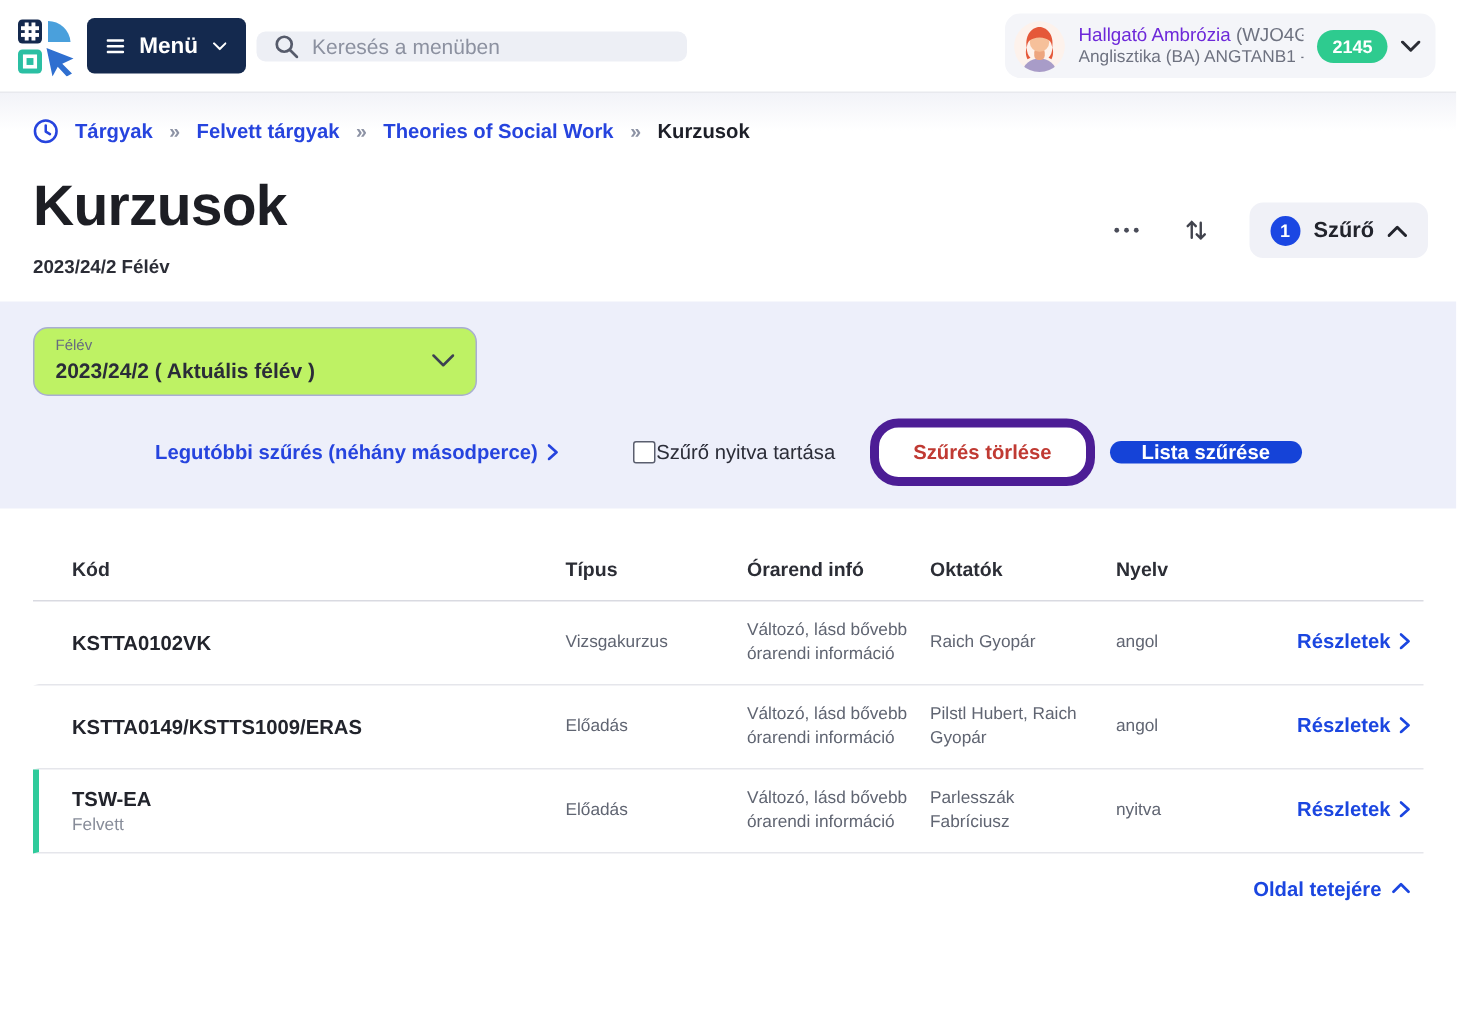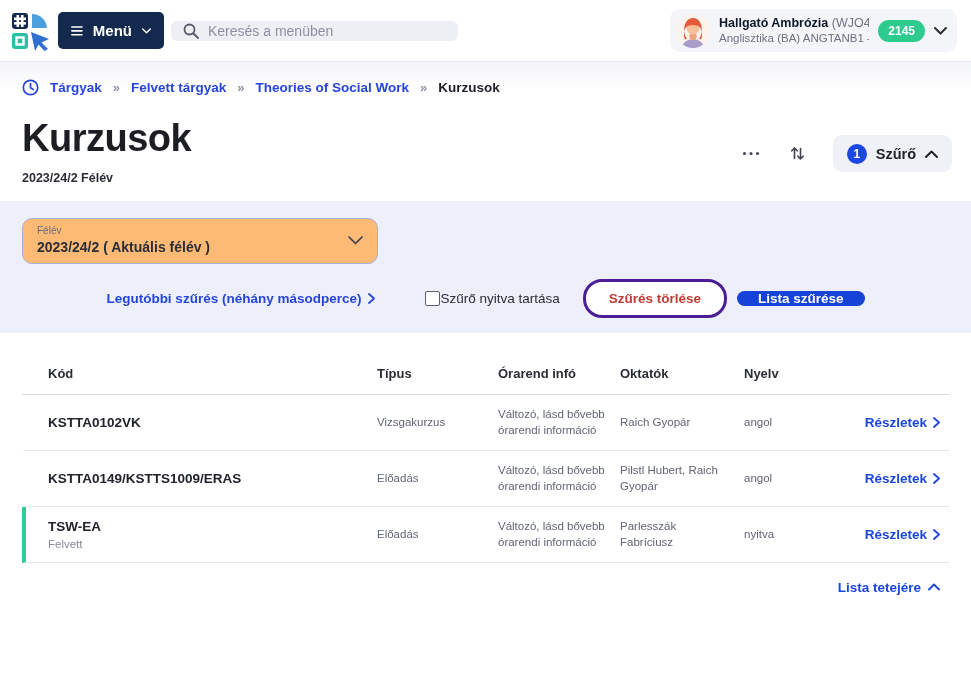--- a/index.html
+++ b/index.html
@@ -19,7 +19,7 @@
   .avatar { width:34px; height:34px; border-radius:50%; flex:0 0 auto; }
   .user-text { flex:1; min-width:0; line-height:1.25; }
   .user-line1 { font-size:12.5px; white-space:nowrap; overflow:hidden; }
-  .user-name { font-weight:700; color:#0f172a;text-align:center; }
+  .user-name { font-weight:400; color:#6d28d9;text-align:center; }
   .user-code { color:#6e7280; font-weight:400; }
   .user-line2 { font-size:11.5px; color:#6e7280; white-space:nowrap; overflow:hidden; }
   .badge { background:#2ecb8f; color:#fff; font-size:12px; font-weight:700; padding:4px 10px; border-radius:13px; flex:0 0 auto; }

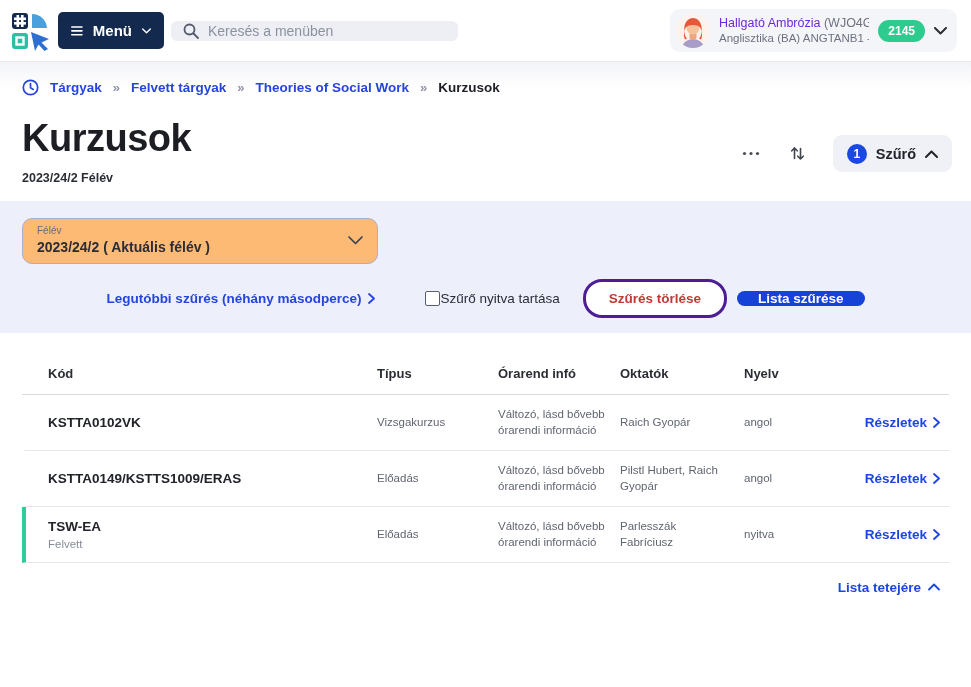--- a/index.html
+++ b/index.html
@@ -42,7 +42,7 @@
 
   
   .filter-panel { background:#edeffa; margin-top:16px; padding:17px 22px 15px; }
-  .select-box { width:356px; height:46px; background:#fdba74; border:1px solid #a9aed2; border-radius:10px; position:relative; padding:6px 14px; cursor:pointer; }
+  .select-box { width:296px; height:46px; background:#bef264; border:1px solid #a9aed2; border-radius:10px; position:relative; padding:6px 14px; cursor:pointer; }
   .select-label { font-size:10px; color:#666b80; }
   .select-value { font-size:14px; color:#2a2c38; margin-top:3px;font-weight:bold; }
   .select-box .chev { position:absolute; right:14px; top:17px; }

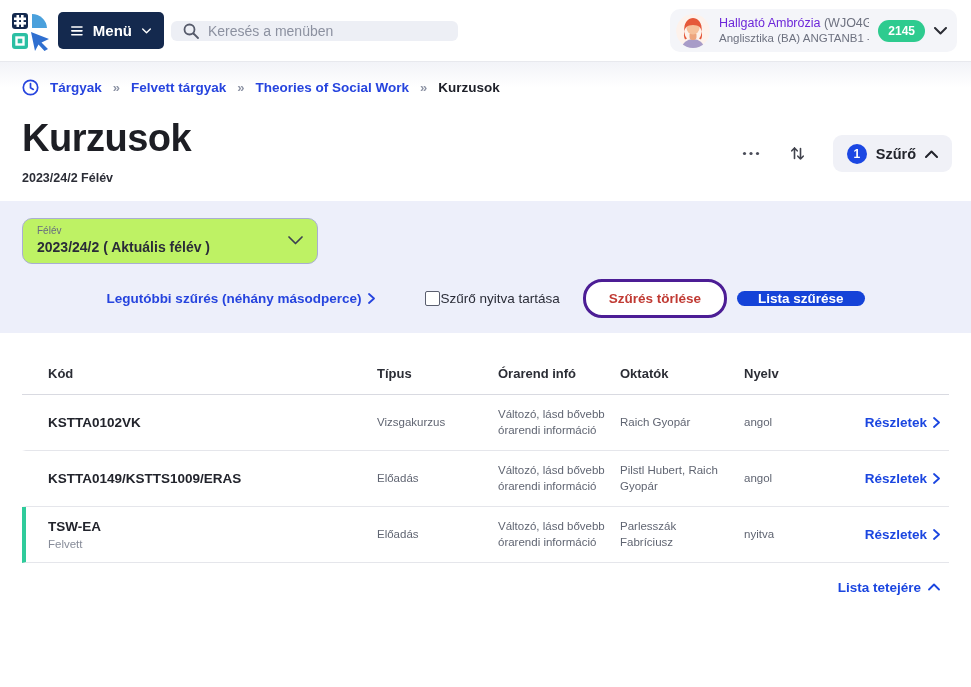--- a/index.html
+++ b/index.html
@@ -50,7 +50,7 @@
   .recent-link { color:#2644de; font-size:13.5px; font-weight:700; text-decoration:none; display:inline-flex; gap:7px; align-items:center; cursor:pointer; }
   .chk-group { margin-left:34px; display:flex; gap:0; align-items:center; font-size:13.5px; color:#2b2d38; cursor:pointer;padding-left:16px; }
   .chk { width:15px; height:15px; border:1.5px solid #5a5e6e; border-radius:2px; background:#fff; }
-  .btn-outline-danger { margin-left:23px; padding:9px 23px; border:3px solid #4c1d95; color:#c03a33; background:#fff; border-radius:19px; font-size:13.5px; font-weight:700; cursor:pointer; font-family:"Liberation Sans",sans-serif; }
+  .btn-outline-danger { margin-left:23px; padding:9px 23px; border:6px solid #4c1d95; color:#c03a33; background:#fff; border-radius:19px; font-size:13.5px; font-weight:700; cursor:pointer; font-family:"Liberation Sans",sans-serif; }
   .btn-primary { margin-left:10px; padding:0 21px; background:#1543d8; color:#fff; border:none; border-radius:8px; font-size:13.5px; font-weight:700; cursor:pointer; font-family:"Liberation Sans",sans-serif; }
 
   

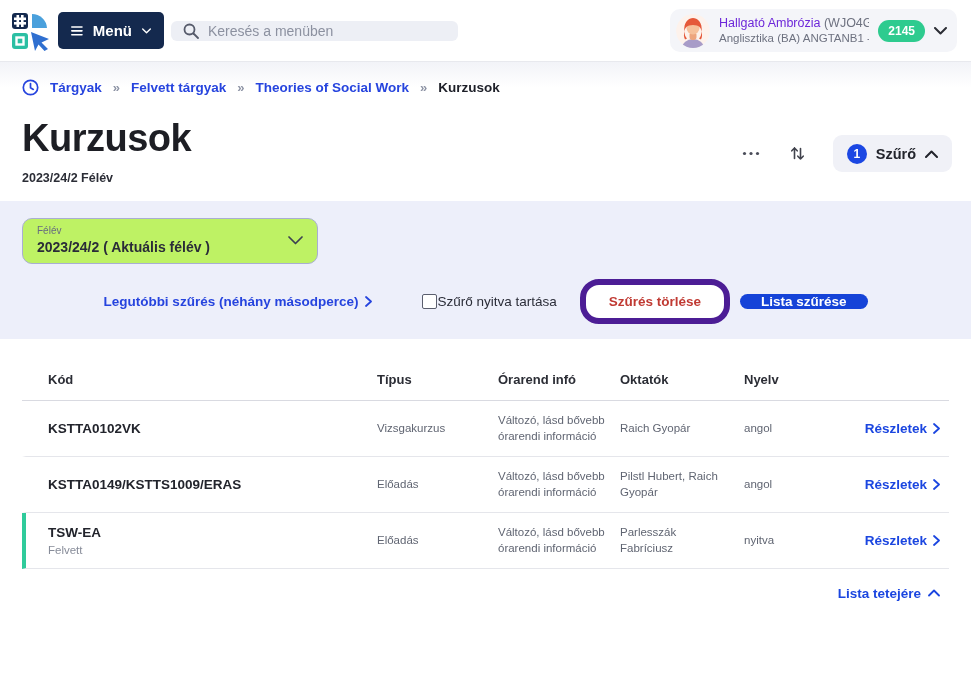--- a/index.html
+++ b/index.html
@@ -273,7 +273,7 @@
 
   <div class="back-top">
     <a>
-      <span>Lista tetejére</span>
+      <span>Oldal tetejére</span>
       <svg width="12" height="8" viewBox="0 0 12 8">
         <path d="M1 6.5 L6 1.5 L11 6.5" fill="none" stroke="#1b46e0" stroke-width="1.8" stroke-linecap="round" stroke-linejoin="round"></path>
       </svg>

